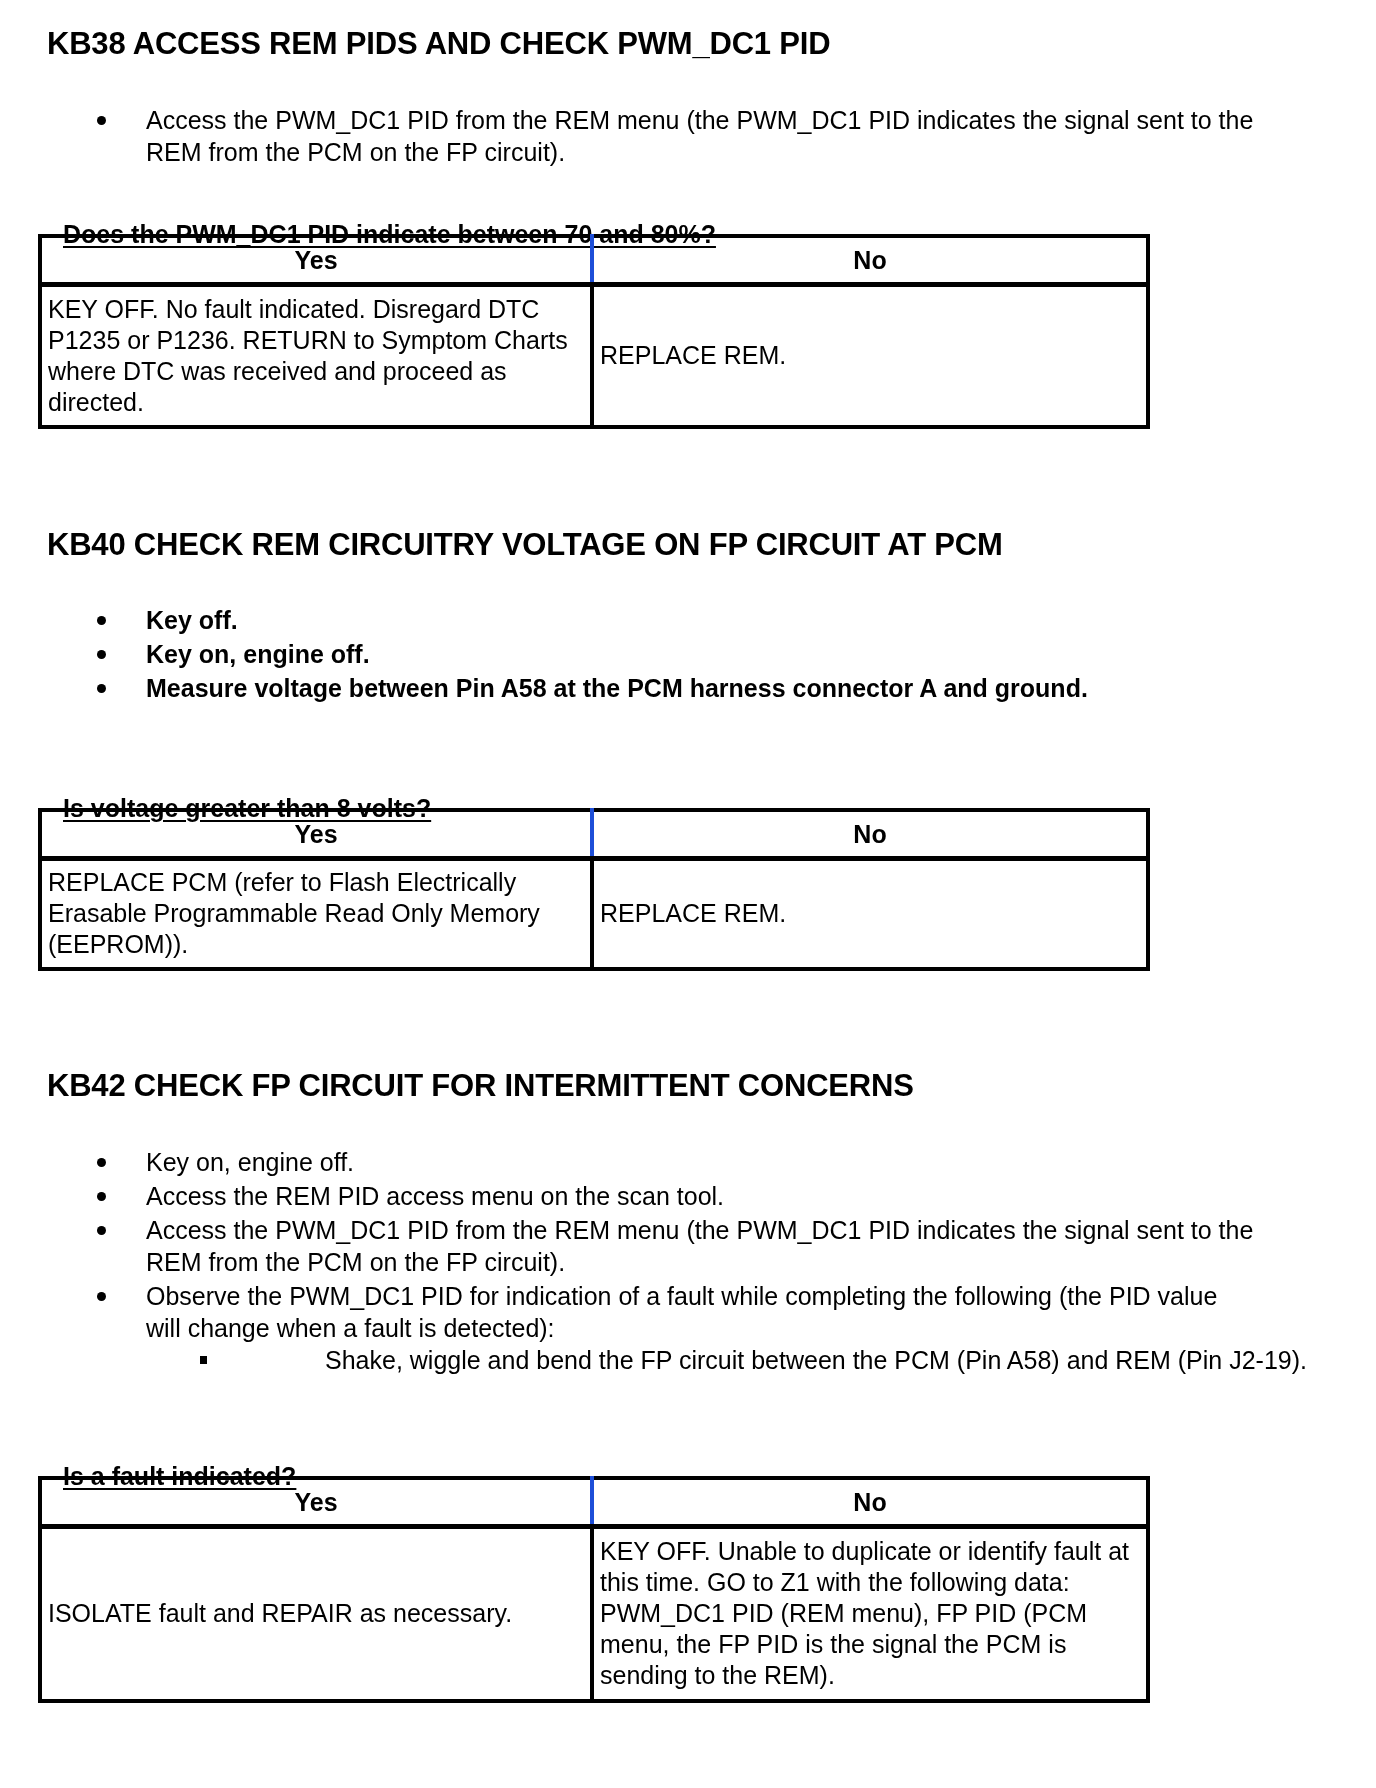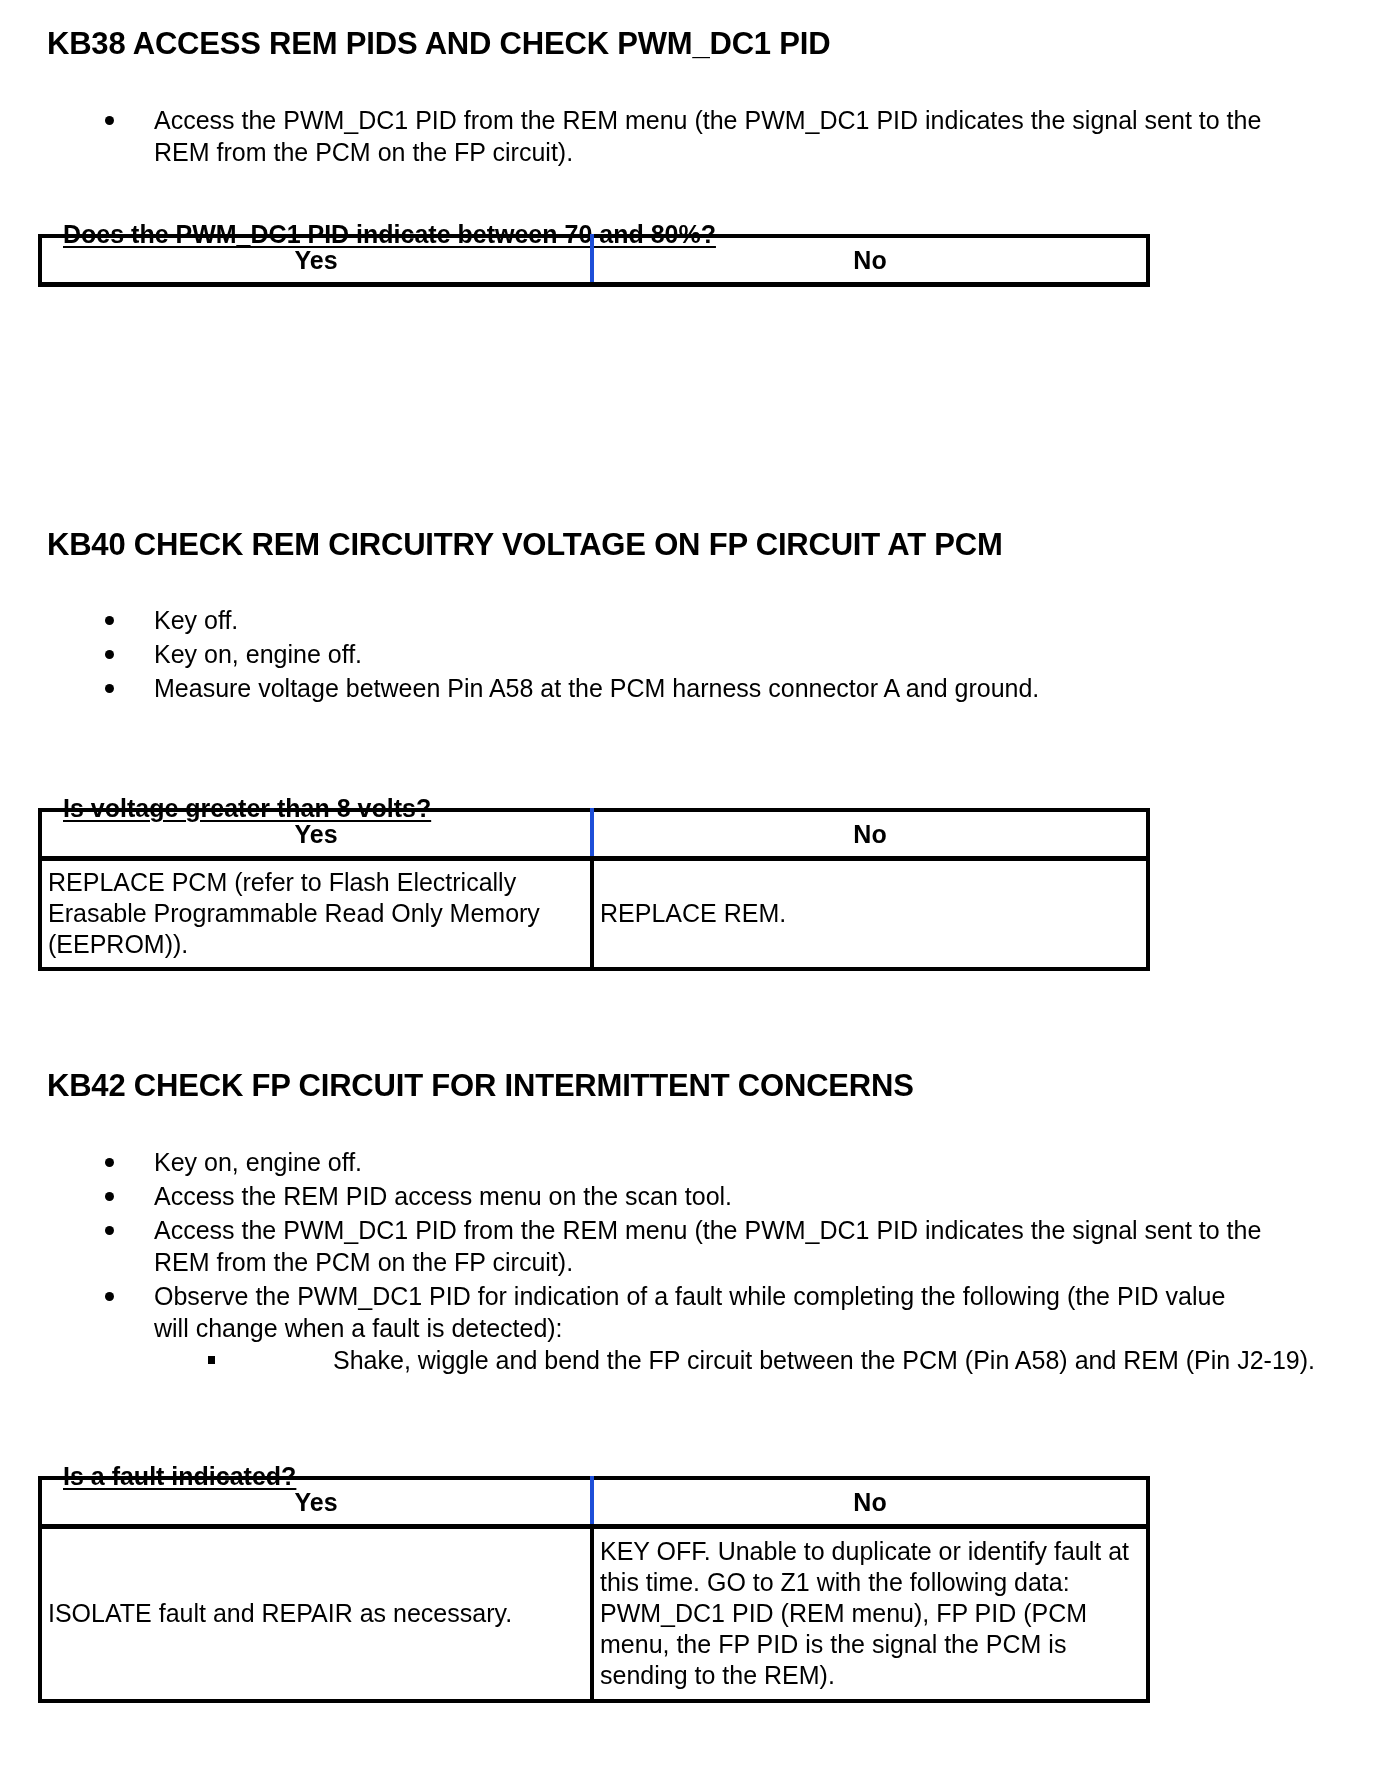--- a/index.html
+++ b/index.html
@@ -51,7 +51,6 @@
       font-size: 25px;
       line-height: 32px;
       margin-bottom: 2px;
-      margin-left: 8px;
     }
     ul.steps li .bullet {
       position: absolute;

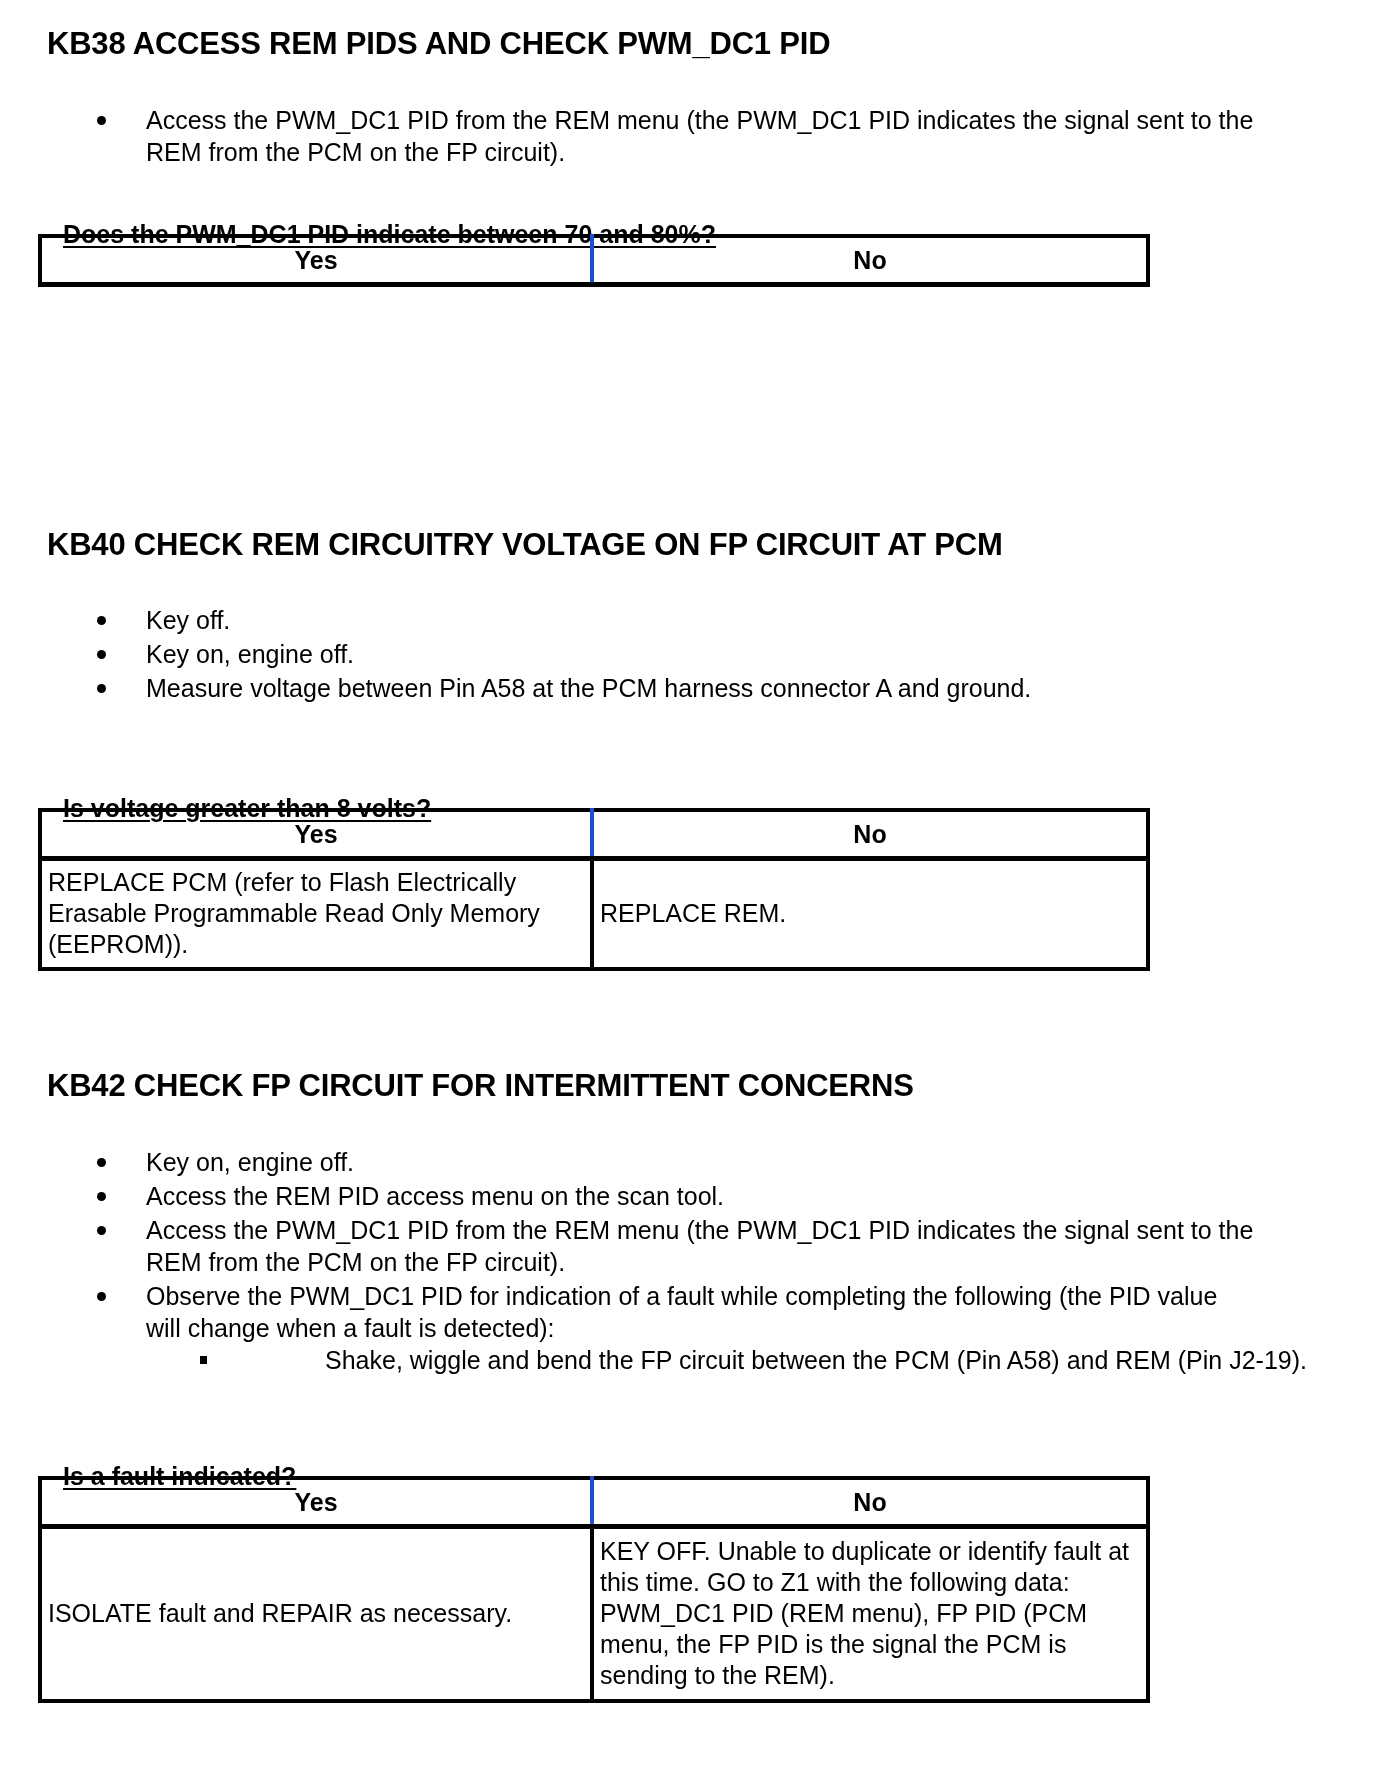--- a/index.html
+++ b/index.html
@@ -149,6 +149,10 @@
         <th>Yes</th>
         <th>No</th>
       </tr>
+      <tr style="height:142px;">
+        <td>KEY OFF. No fault indicated. Disregard DTC P1235 or P1236. RETURN to Symptom Charts where DTC was received and proceed as directed.</td>
+        <td>REPLACE REM.</td>
+      </tr>
     </tbody>
       </table>
   </div>

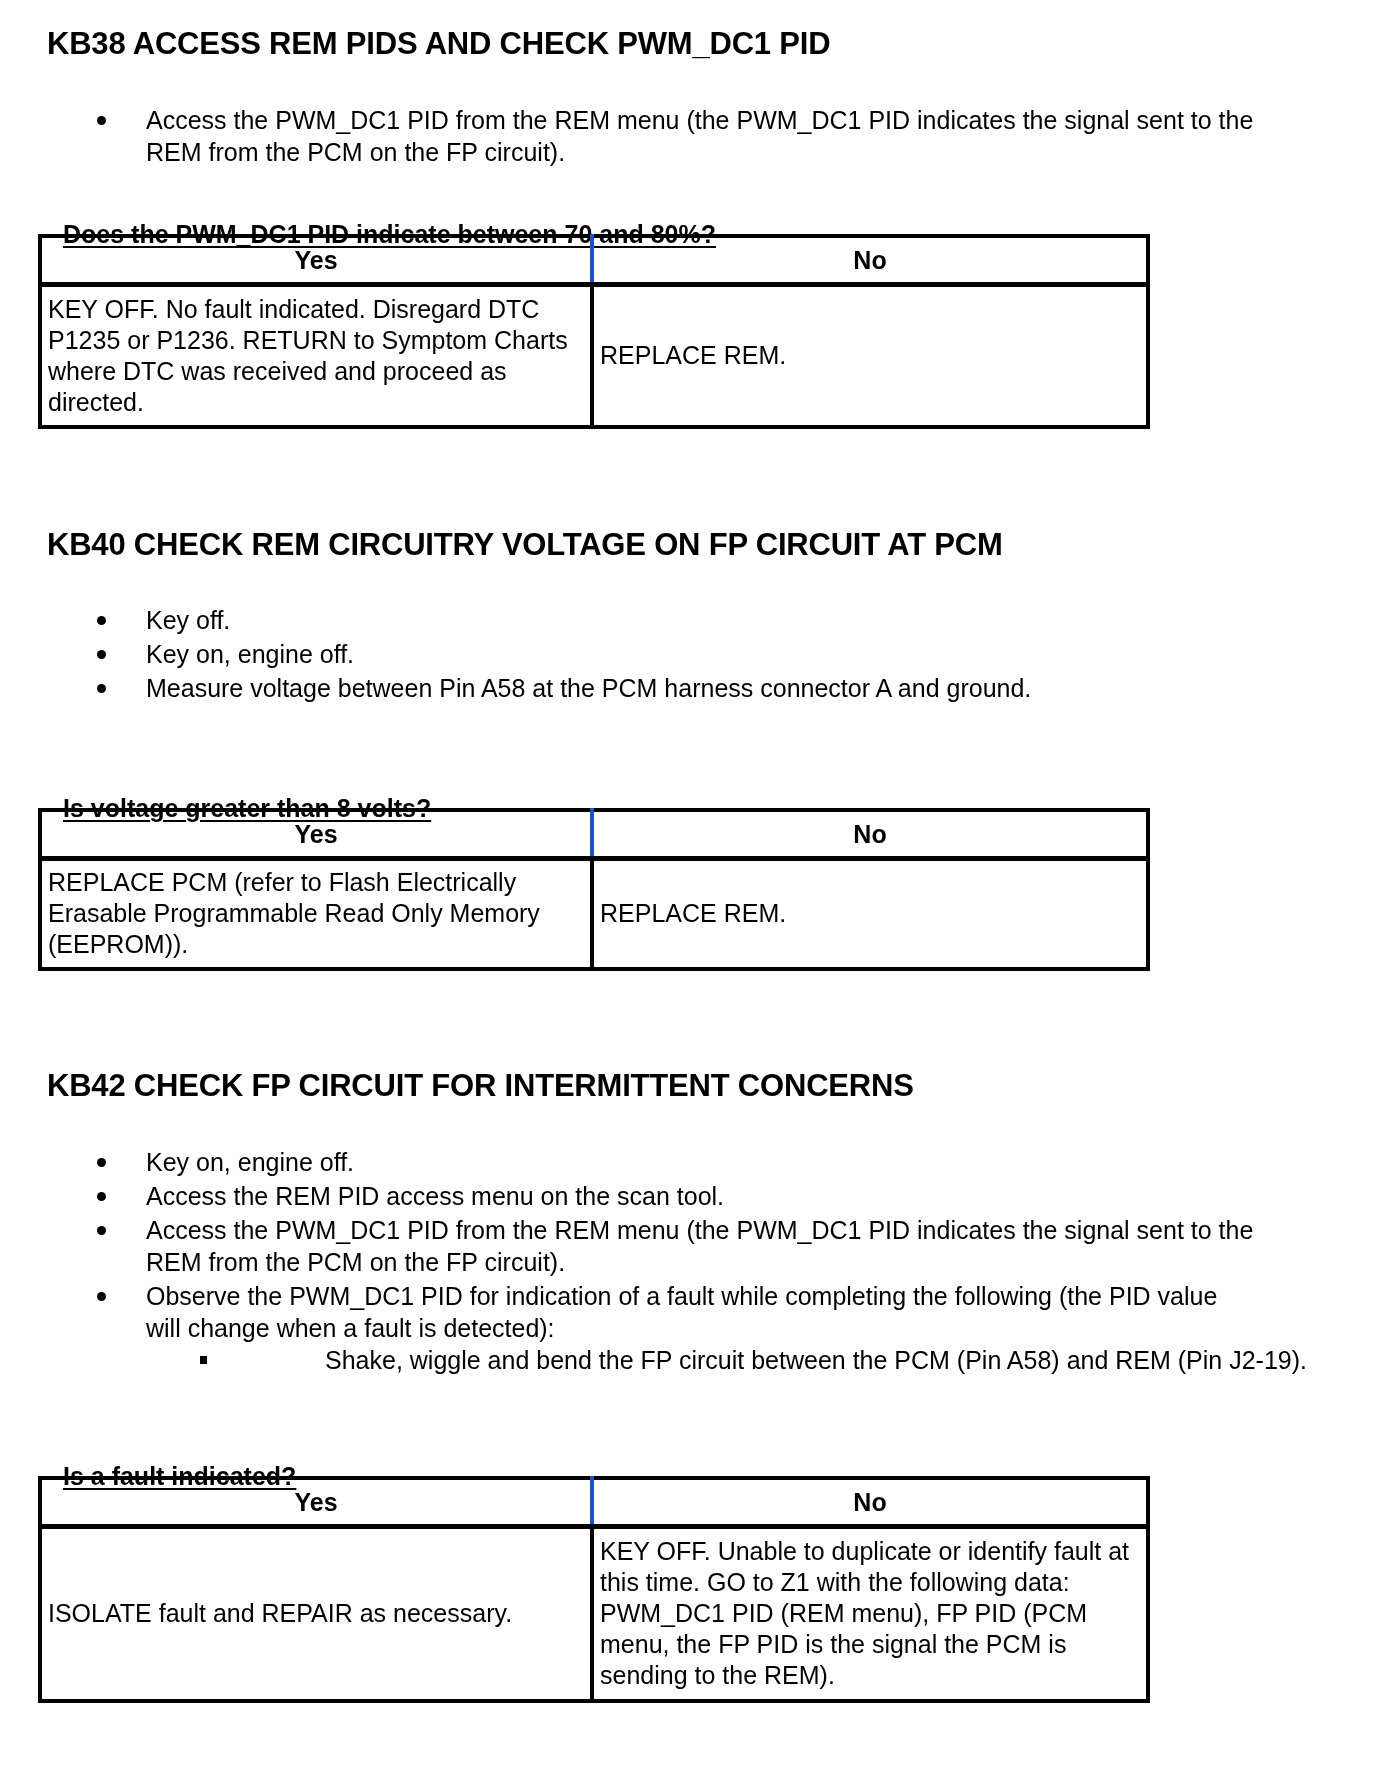--- a/index.html
+++ b/index.html
@@ -160,7 +160,7 @@
   <div class="section" style="top:0;">
     <h2 class="heading" style="top:527px;">KB40 CHECK REM CIRCUITRY VOLTAGE ON FP CIRCUIT AT PCM</h2>
 
-    <ul class="steps" style="top:604px;">
+    <ul class="steps" style="top:604px;font-weight:bold;">
       <li>
         <span class="bullet"></span>
         <span>Key off.</span>

